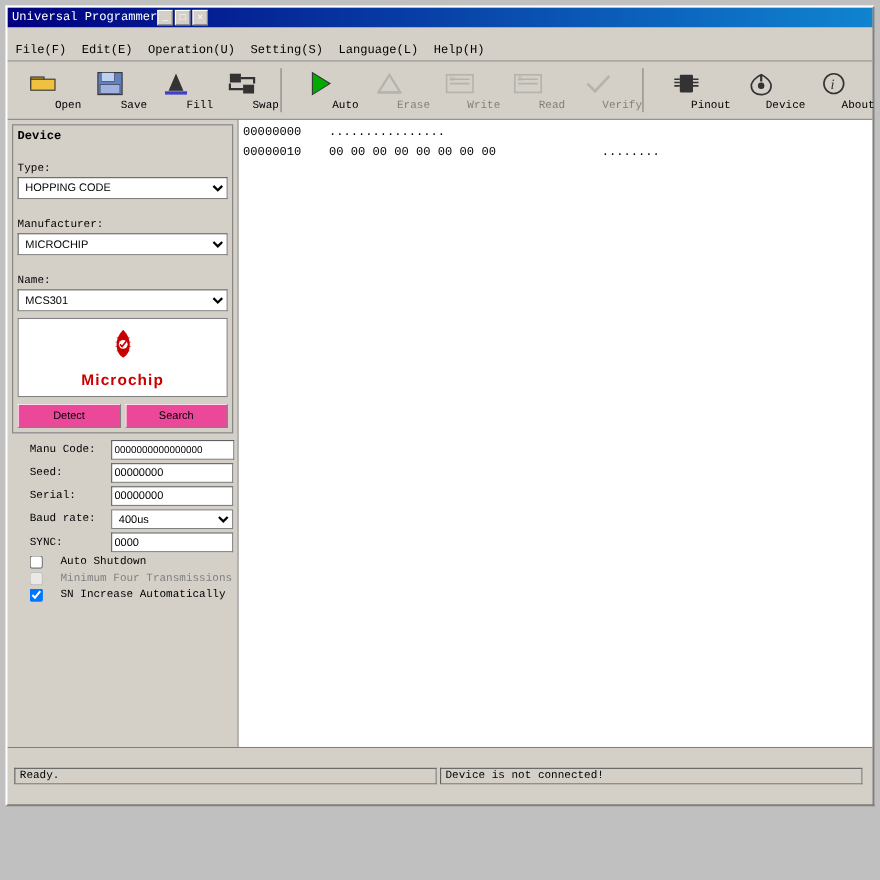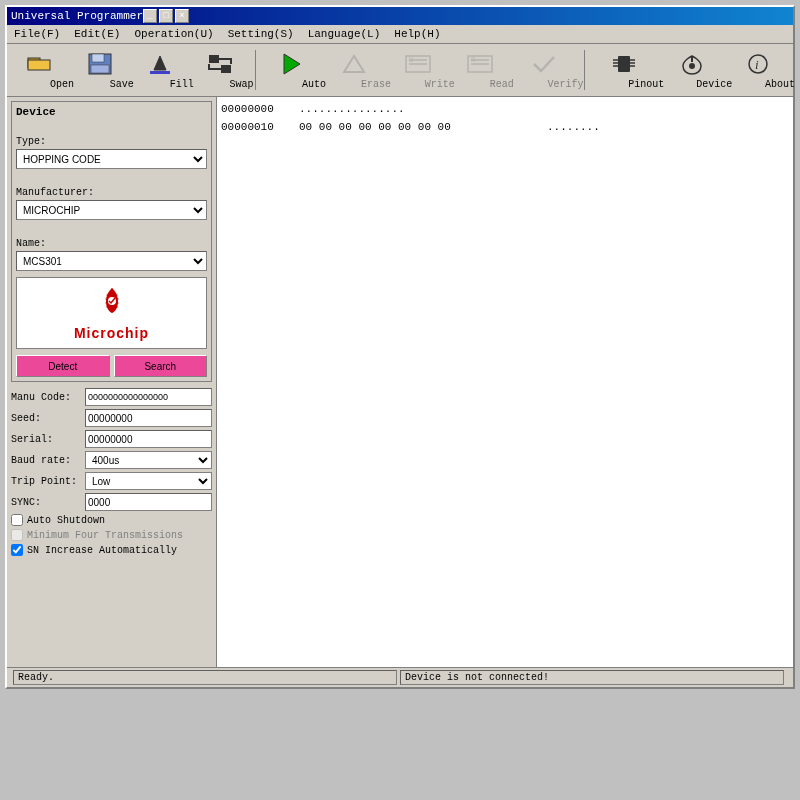--- a/index.html
+++ b/index.html
@@ -56,6 +56,7 @@
       font-size: 11px;
       cursor: pointer;
       padding: 1px 3px;
+      margin-top: 12px;
     }
     .toolbar {
       background: #d4d0c8;

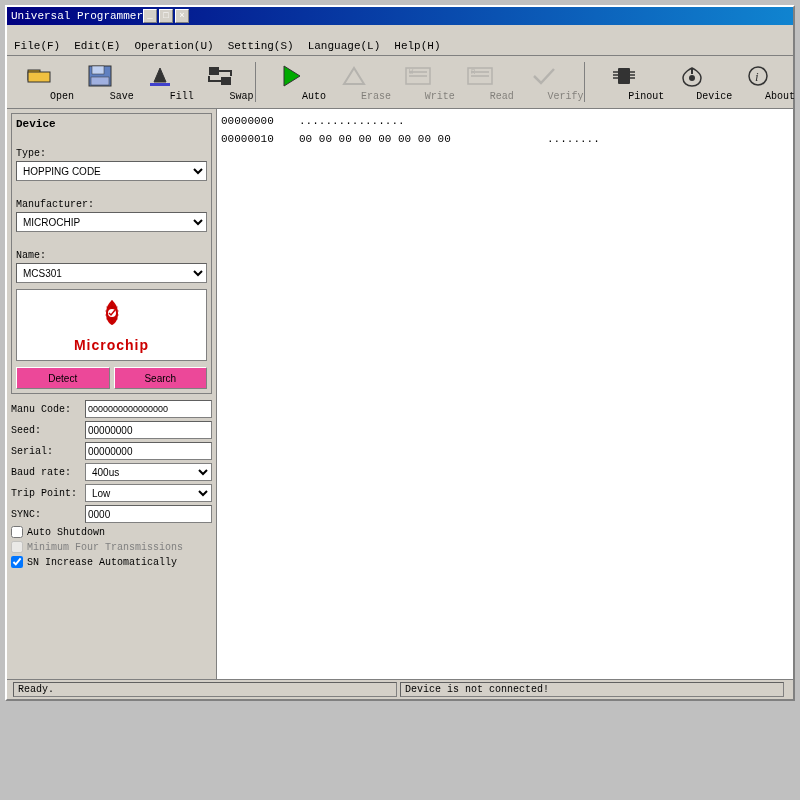--- a/index.html
+++ b/index.html
@@ -171,6 +171,7 @@
     }
     .props-section {
       margin-top: 6px;
+      margin-left: 16px;
     }
     .prop-row {
       display: flex;

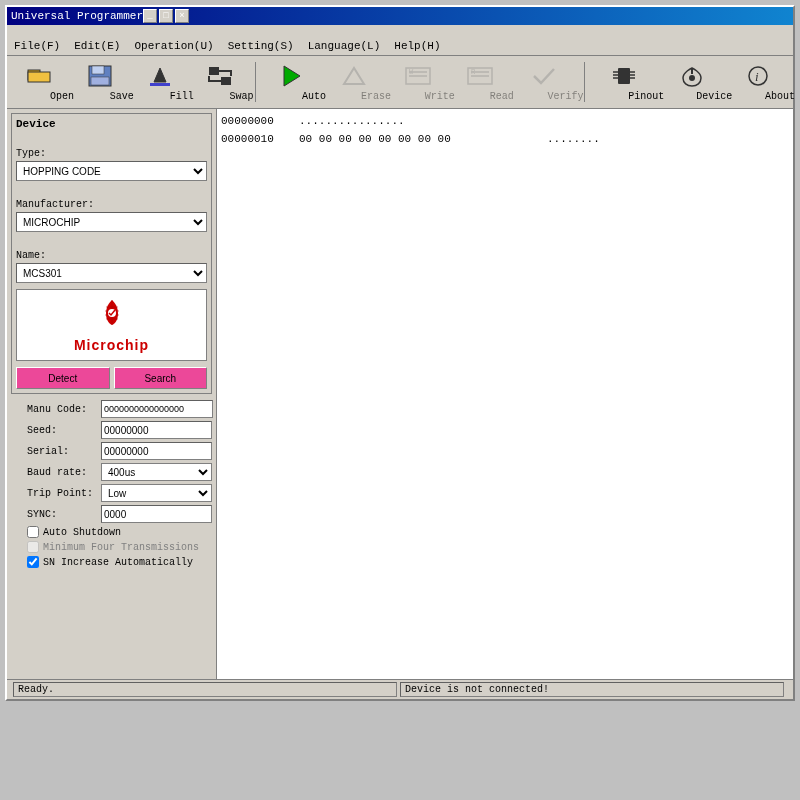--- a/index.html
+++ b/index.html
@@ -497,14 +497,6 @@
           </select>
         </div>
         <div class="prop-row">
-          <span class="prop-label">Trip Point:</span>
-          <select class="prop-select">
-            <option>Low</option>
-            <option>High</option>
-            <option>Medium</option>
-          </select>
-        </div>
-        <div class="prop-row">
           <span class="prop-label">SYNC:</span>
           <input class="prop-input" type="text" style="width: 60px;" value="0000">
         </div>

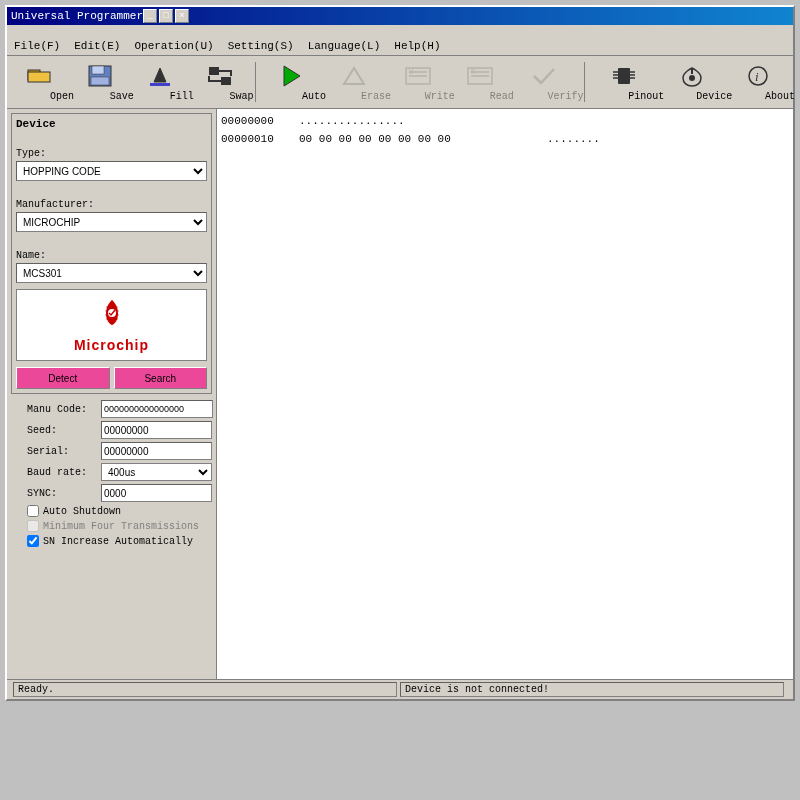--- a/index.html
+++ b/index.html
@@ -205,7 +205,7 @@
       display: flex;
       align-items: center;
       margin-bottom: 3px;
-      gap: 4px;
+      gap: 16px;
     }
     .checkbox-row input[type="checkbox"] {
       width: 12px;

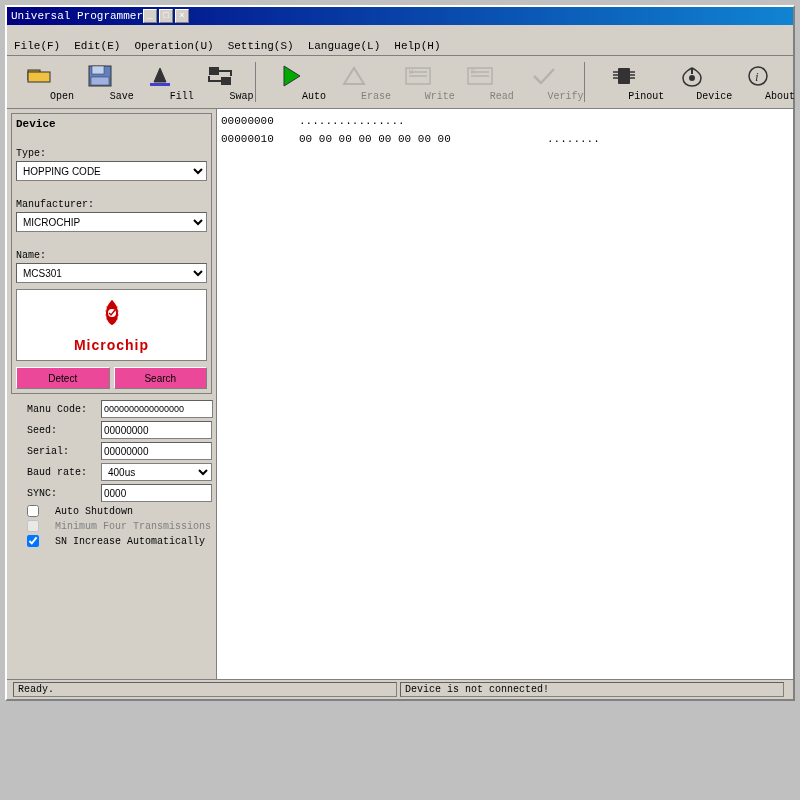--- a/index.html
+++ b/index.html
@@ -247,7 +247,7 @@
     .status-bar {
       background: #d4d0c8;
       border-top: 1px solid #808080;
-      padding: 2px 6px;
+      padding: 18px 6px;
       display: flex;
       justify-content: space-between;
       font-size: 10px;

